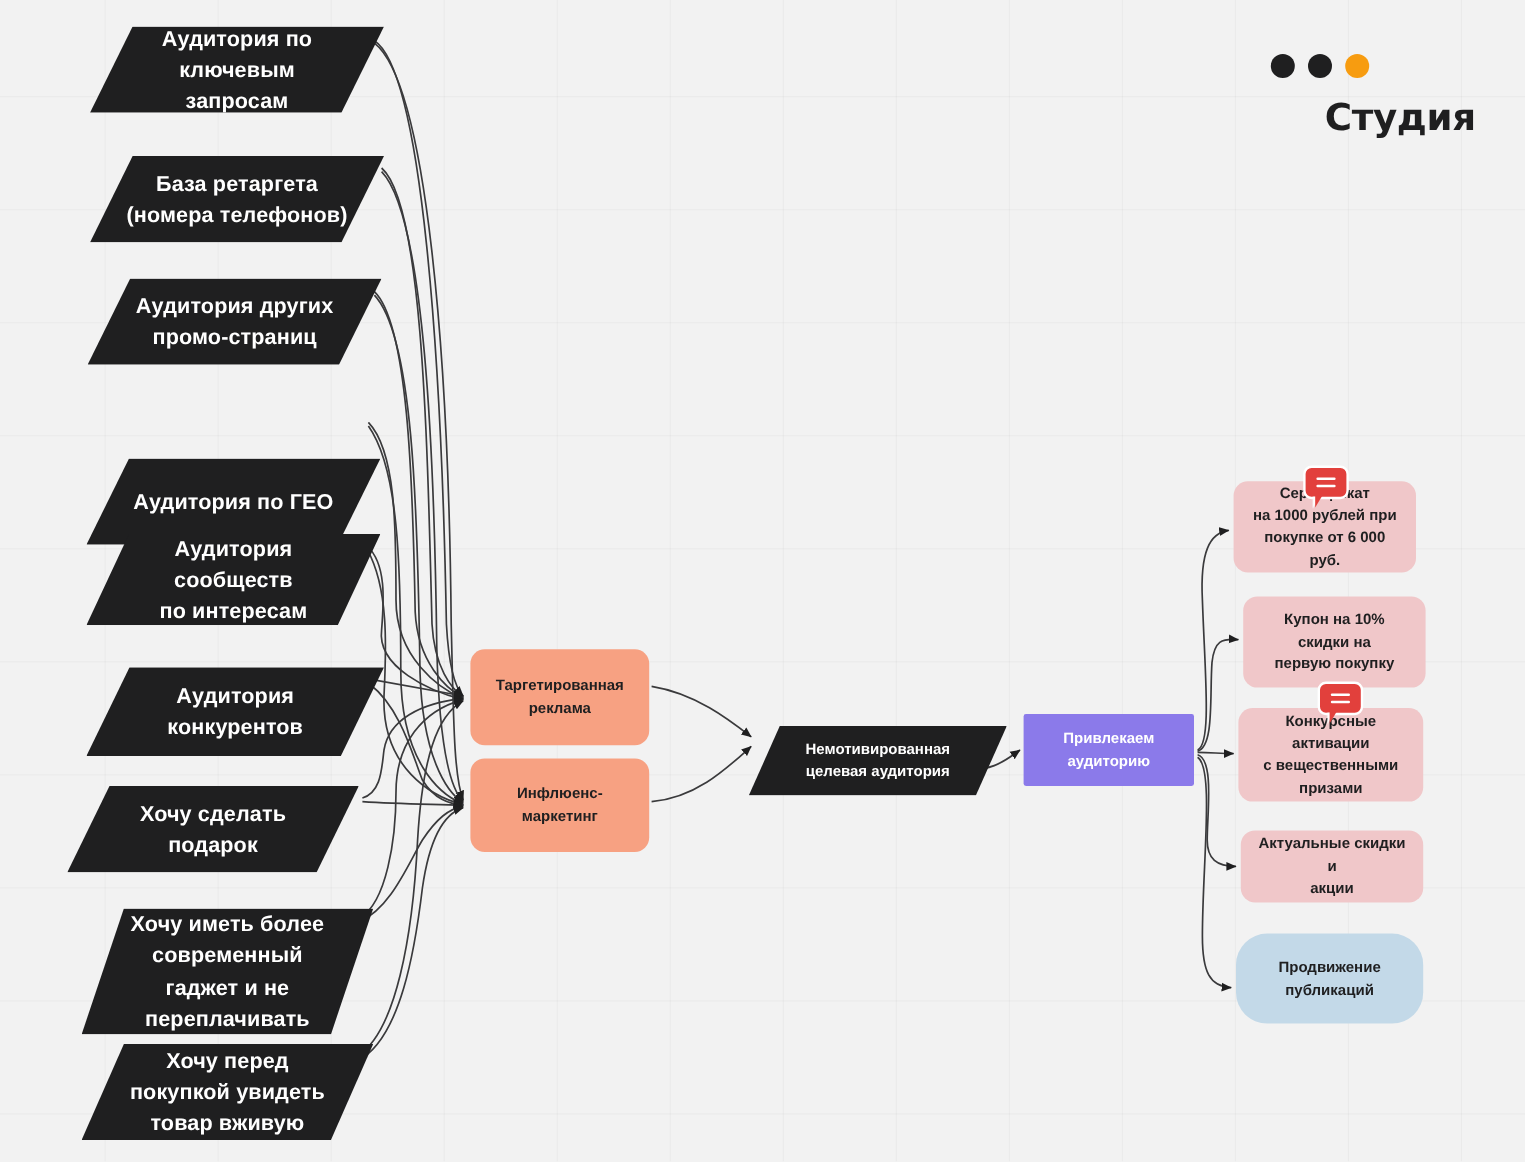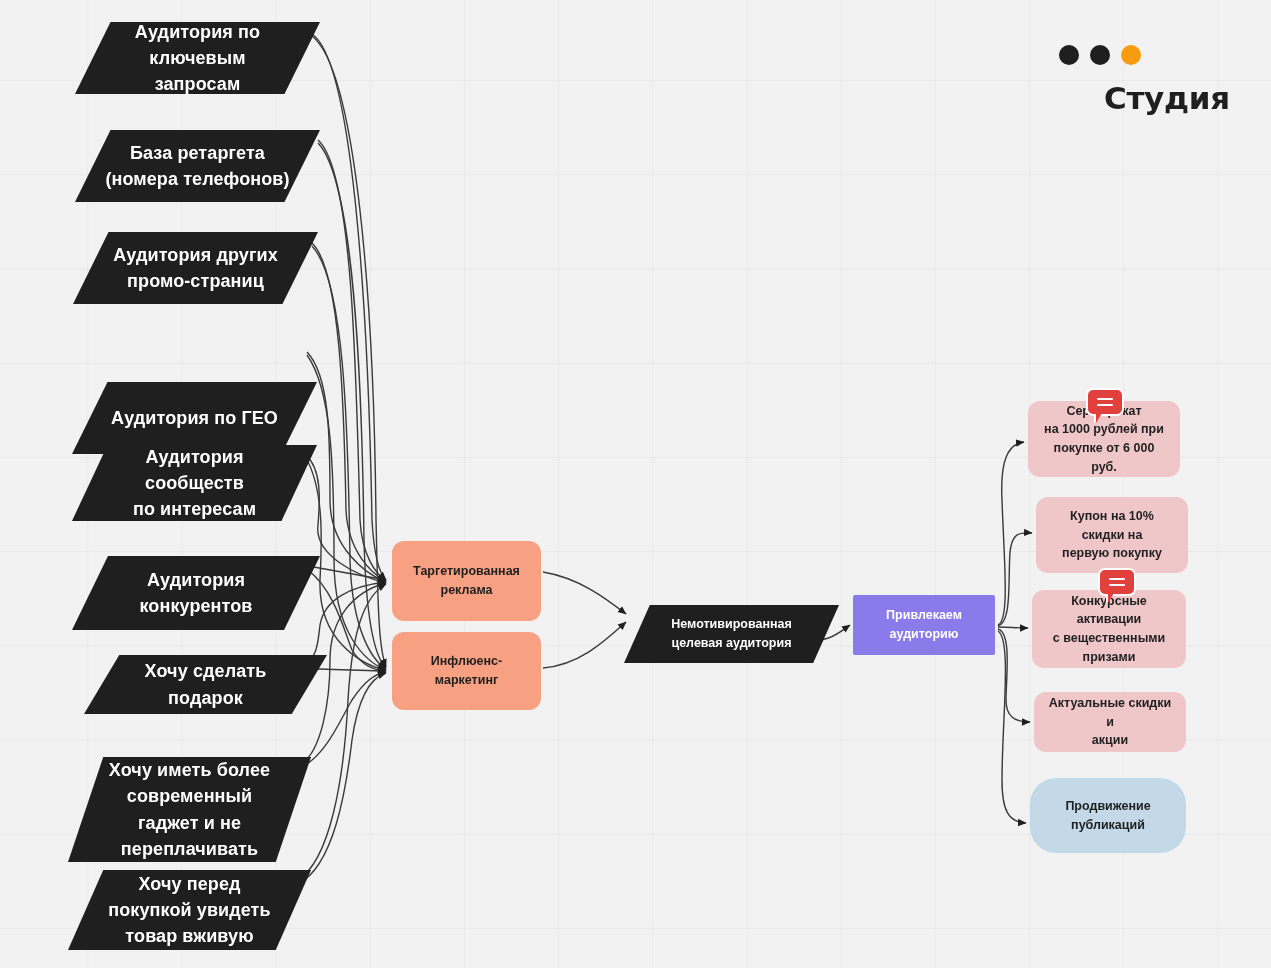--- a/index.html
+++ b/index.html
@@ -235,7 +235,7 @@
 конкурентов</span>
   </div>
 
-  <div class="para" style="left:84px; top:655px; width:243px; height:59px;">
+  <div class="para" style="left:56px; top:655px; width:243px; height:72px;">
     <span style="white-space:pre-line">Хочу сделать
 подарок</span>
   </div>

